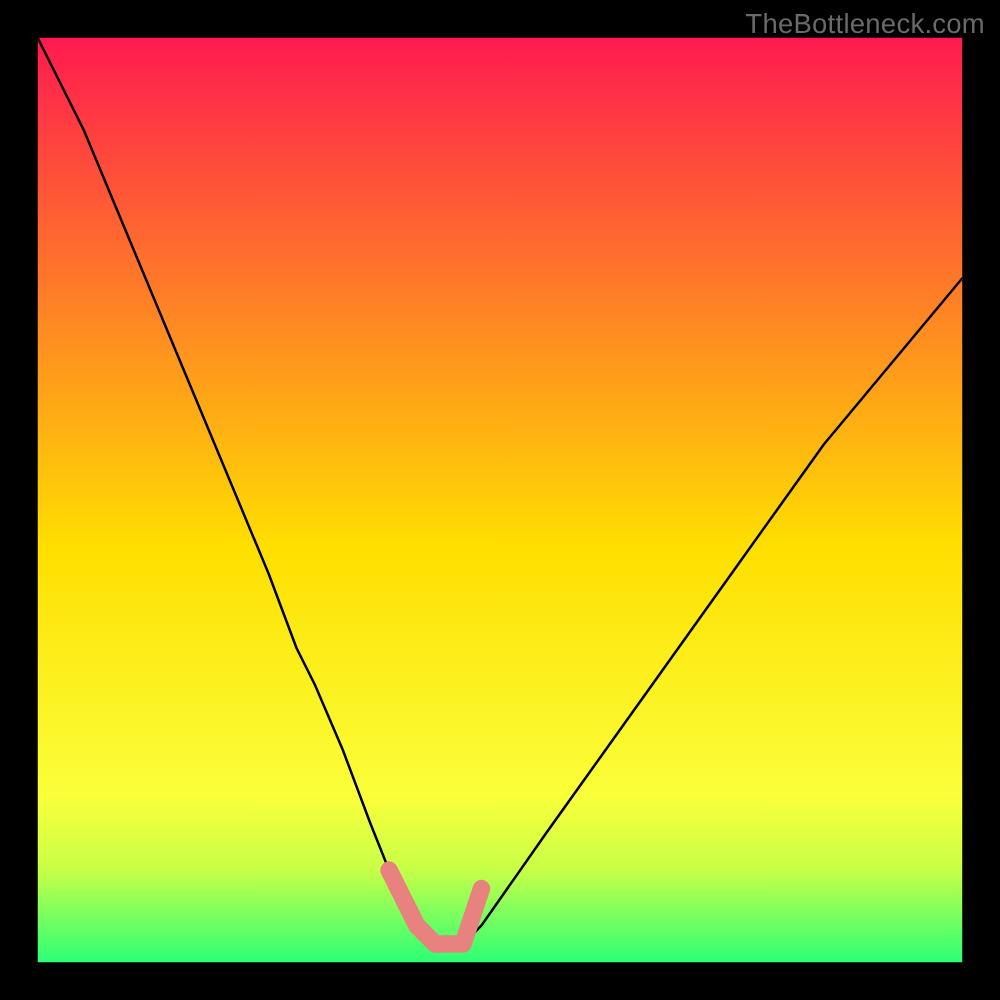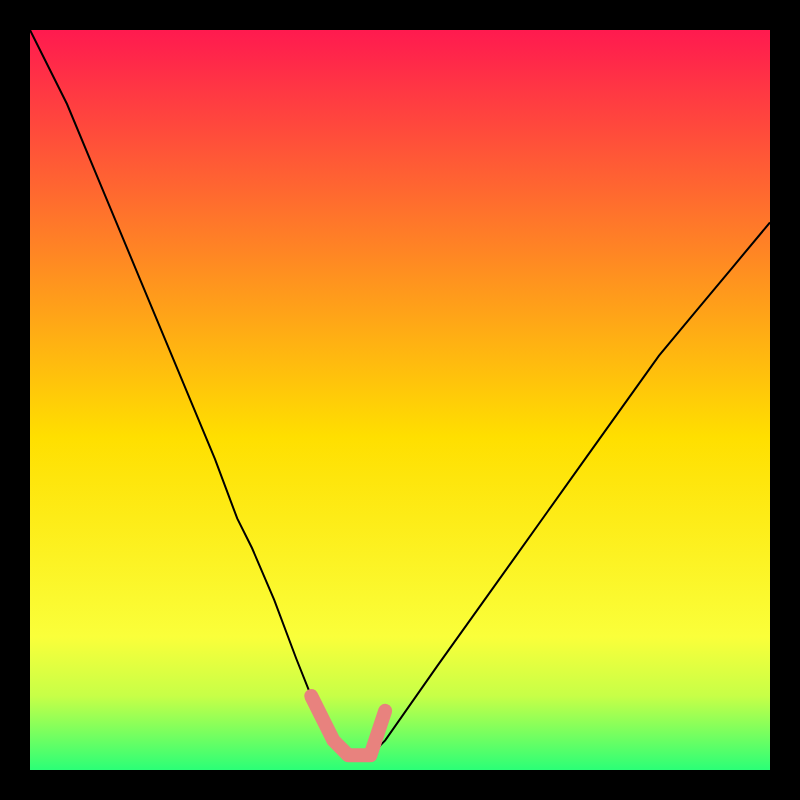--- a/index.html
+++ b/index.html
@@ -45,6 +45,7 @@
 <body>
 
 <div class="outer">
+  <div class="watermark">TheBottleneck.com</div>
 
   <div class="plot-frame">
     <svg id="chart-svg" width="740" height="740" viewBox="0 0 740 740" preserveAspectRatio="none">

